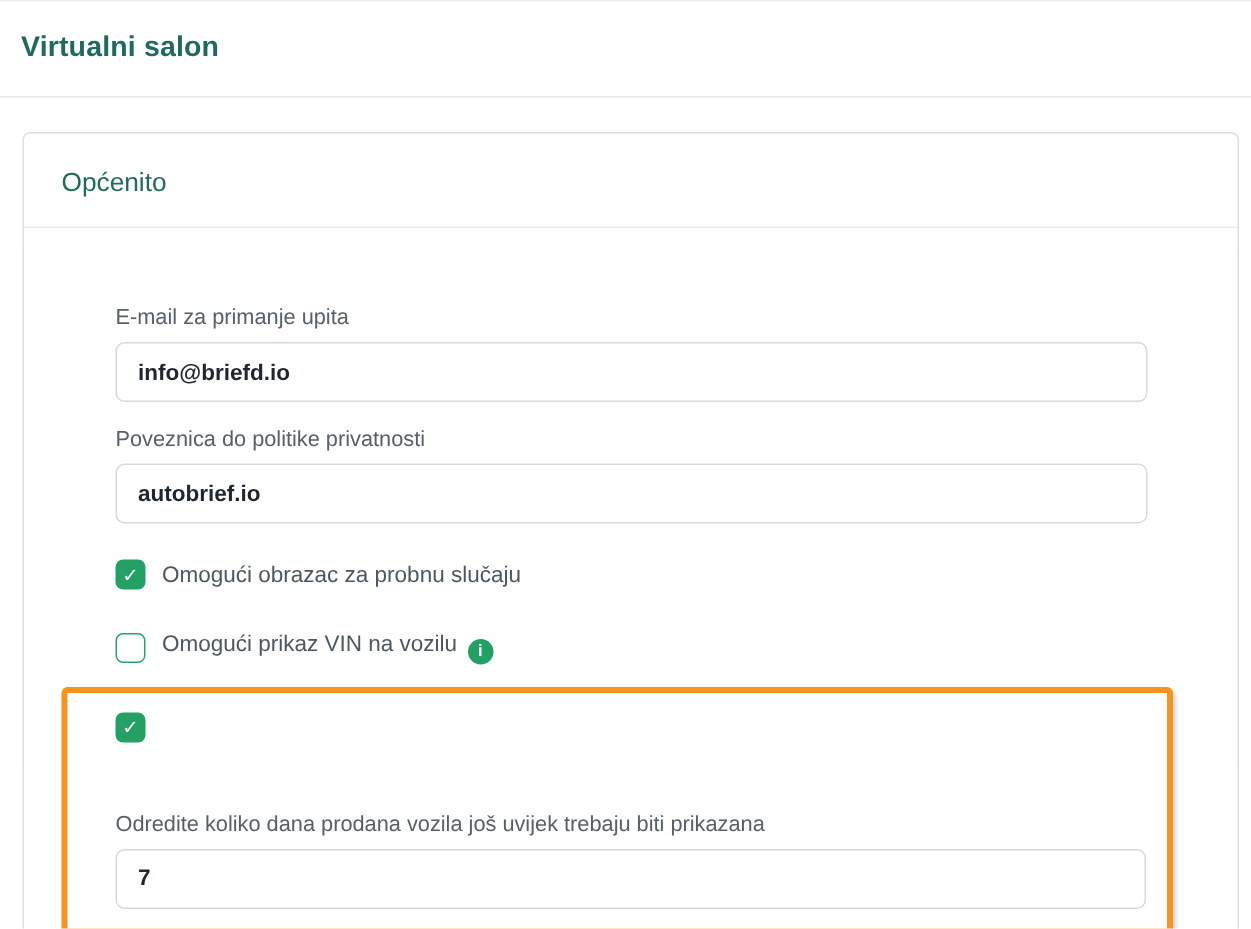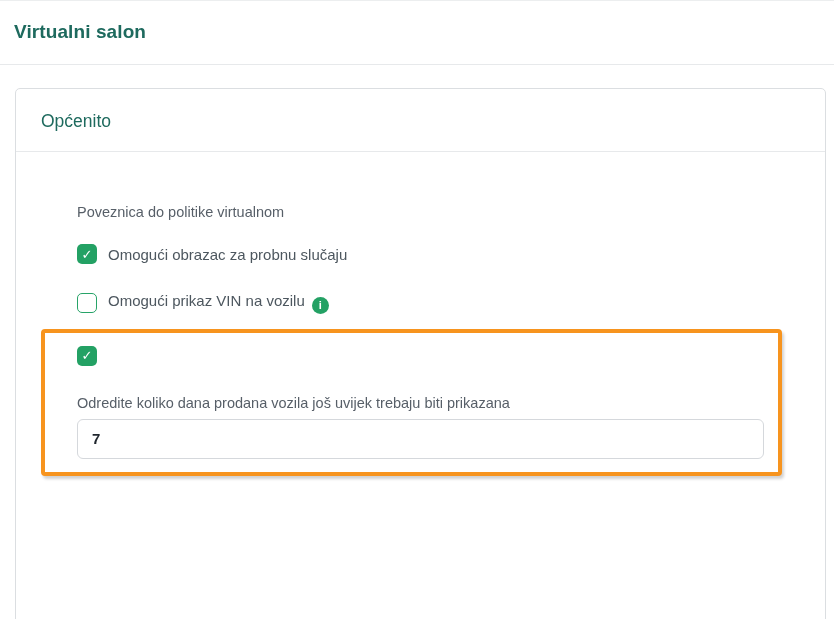--- a/index.html
+++ b/index.html
@@ -138,6 +138,10 @@
 
   <div class="card-body">
 
+    <div class="field-group">
+      <label class="field-label">E-mail za primanje upita</label>
+      <input class="text-input" type="text" value="info@briefd.io" style="">
+    </div>
 
     <div class="field-group">
       <label class="field-label">Poveznica do politike virtualnom</label>

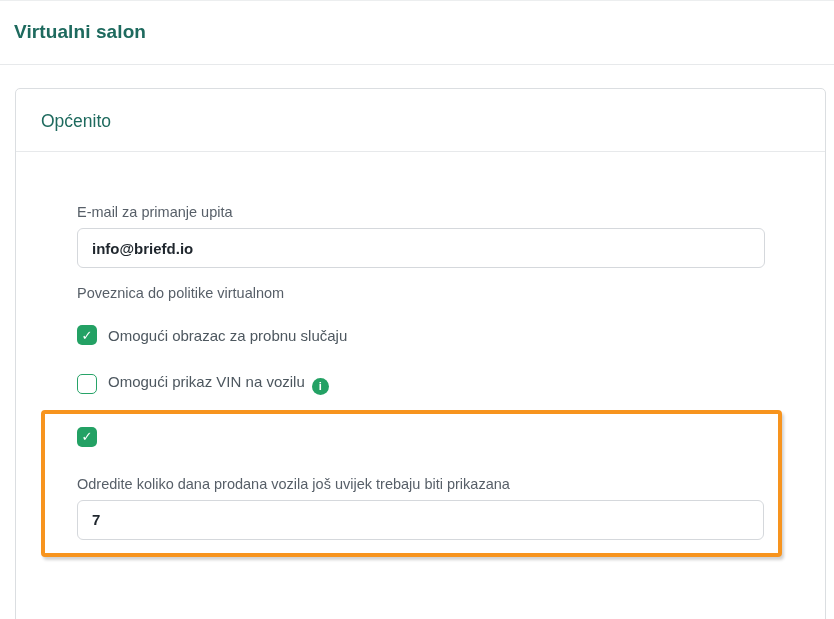--- a/index.html
+++ b/index.html
@@ -144,7 +144,7 @@
     </div>
 
     <div class="field-group">
-      <label class="field-label">Poveznica do politike virtualnom</label>
+      <label class="field-label">Poveznica do politike privatnosti</label>
     </div>
 
     <div class="checkbox-row cb-row-1">

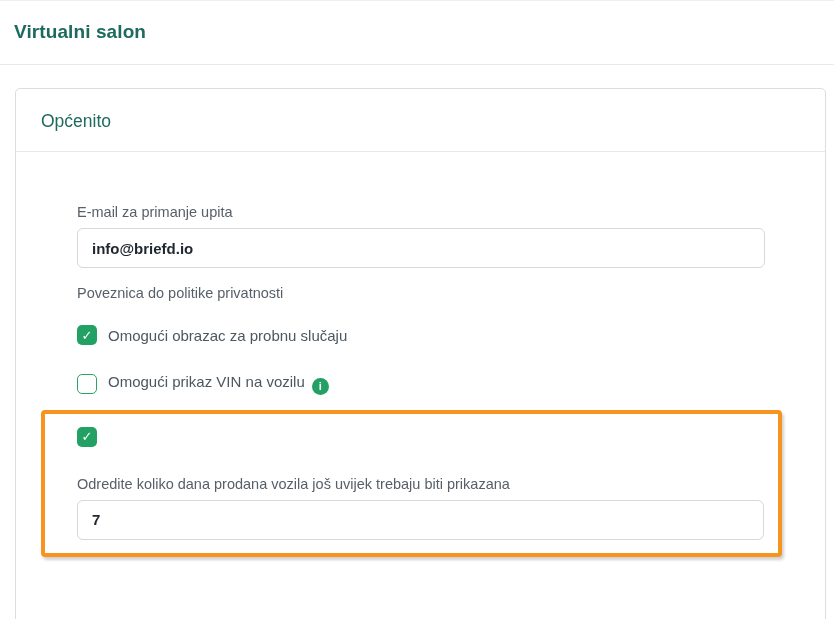--- a/index.html
+++ b/index.html
@@ -145,6 +145,7 @@
 
     <div class="field-group">
       <label class="field-label">Poveznica do politike privatnosti</label>
+      <input class="text-input" type="text" value="autobrief.io" style="">
     </div>
 
     <div class="checkbox-row cb-row-1">

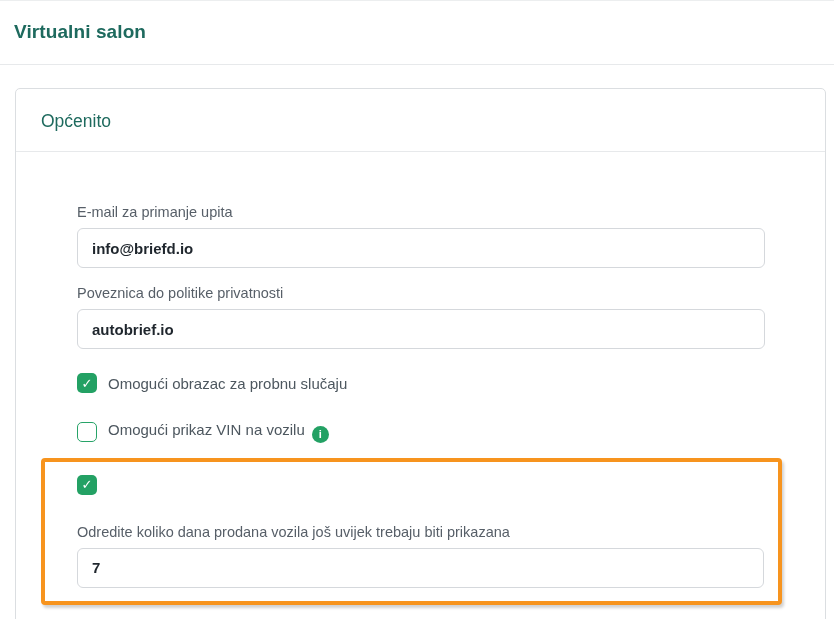--- a/index.html
+++ b/index.html
@@ -122,7 +122,7 @@
     box-shadow:2px 3px 3px rgba(0,0,0,0.18);
     background:#fff;
   }
-  .highlight-box .field-group{margin-top:29px;}
+  .highlight-box .field-group{margin-top:47px;}
 </style>
 </head>
 <body>

